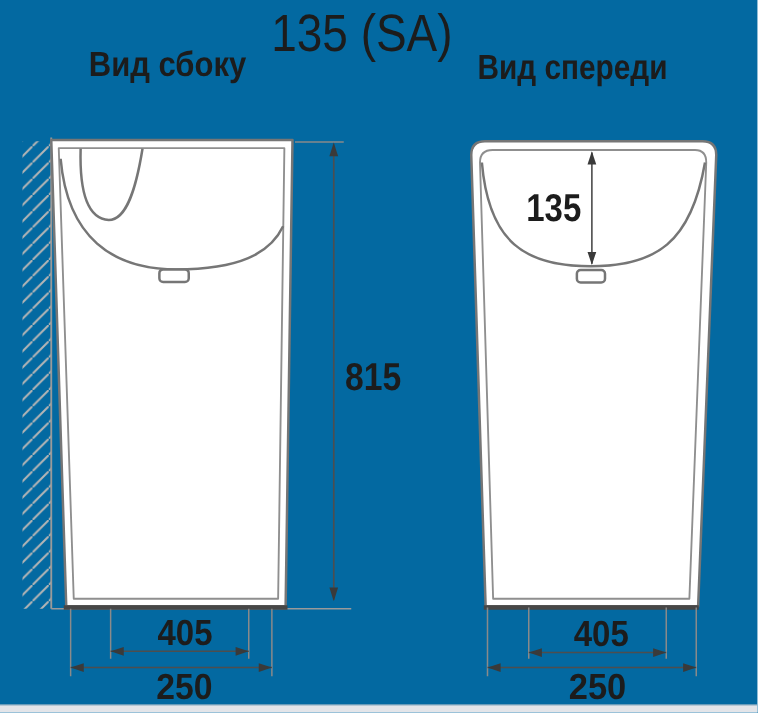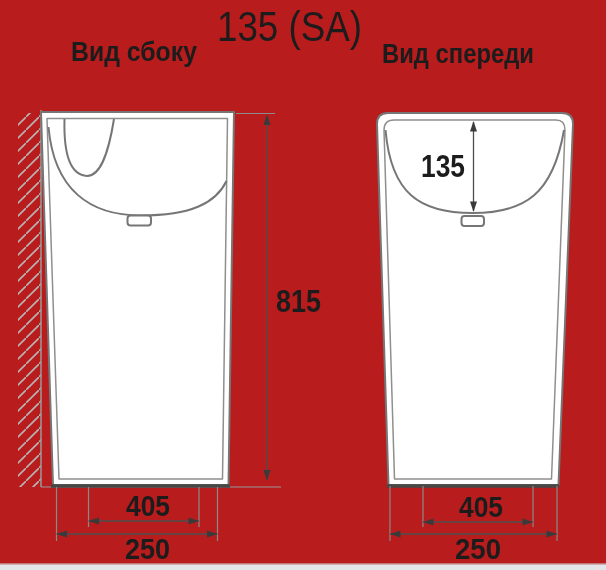--- a/index.html
+++ b/index.html
@@ -12,7 +12,7 @@
     position: relative;
     width: 606px;
     height: 570px;
-    background: #b91c1c;
+    background: #0369a1;
     overflow: hidden;
   }
   svg { display: block; }

